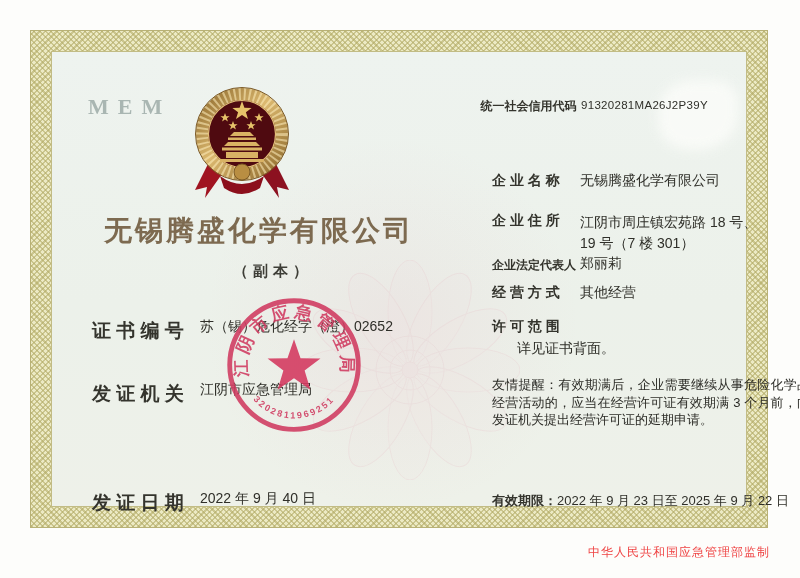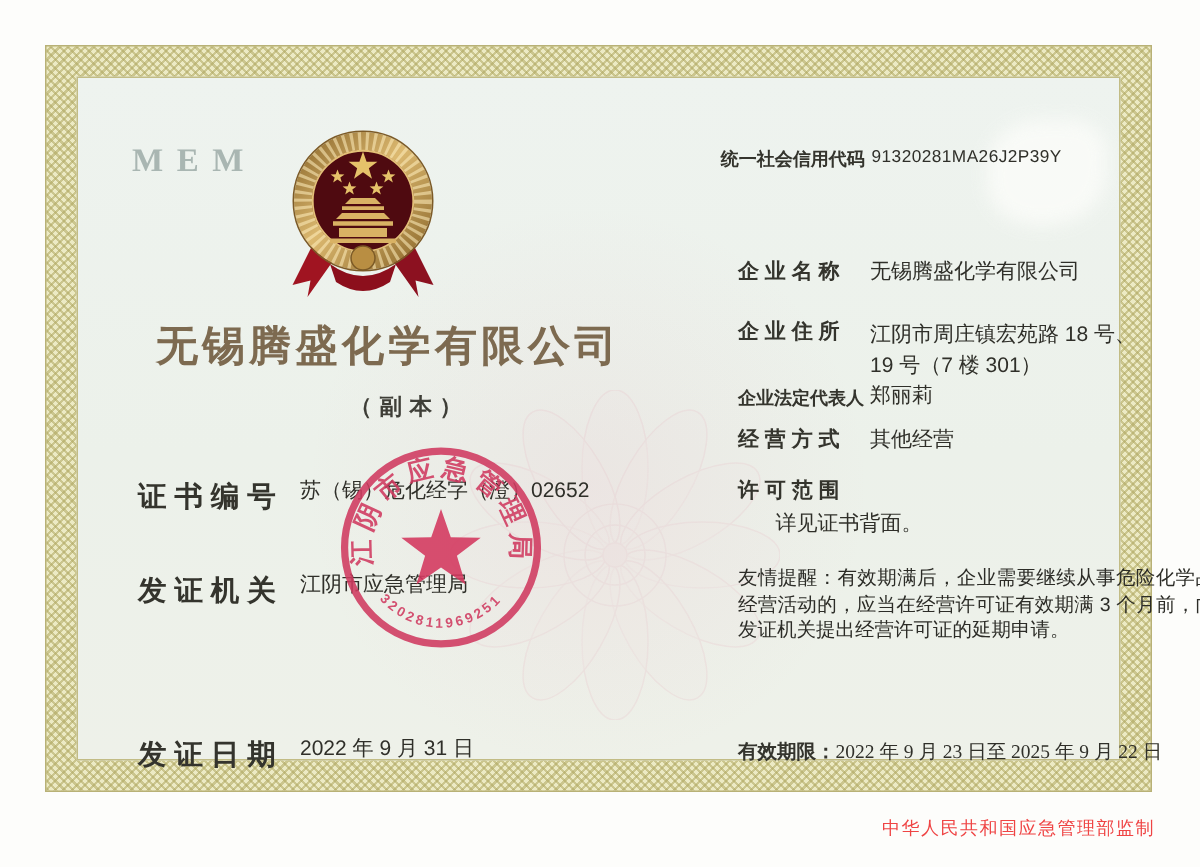--- a/index.html
+++ b/index.html
@@ -181,7 +181,7 @@
       </div>
       <div class="row l-row row-issuedate">
         <span class="lbl">发 证 日 期</span>
-        <span class="val">2022 年 9 月 31 日</span>
+        <span class="val">2022 年 9 月 40 日</span>
       </div>
 
       <svg class="seal" viewBox="0 0 140 140">

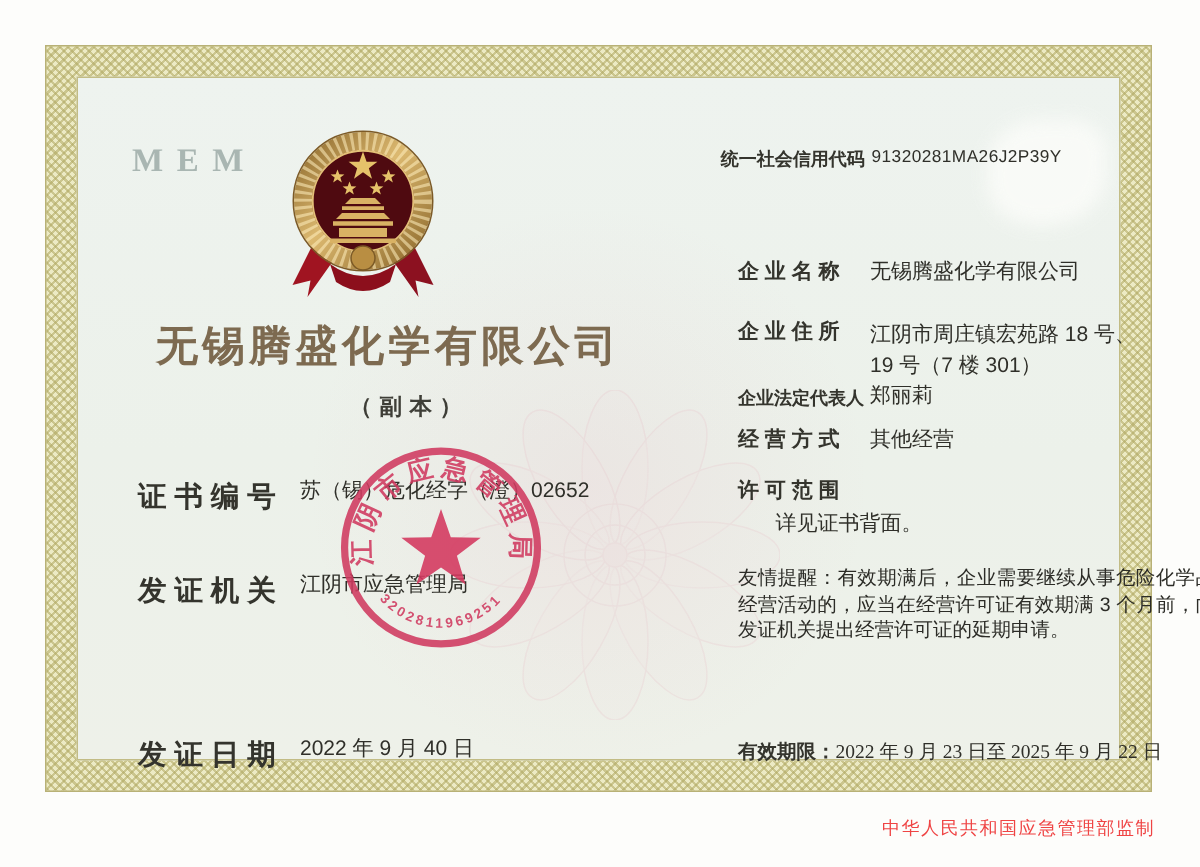--- a/index.html
+++ b/index.html
@@ -84,7 +84,7 @@
   }
   .row-validity{ left:440px; top:440px; }
   .row-validity .lbl{ font-size:13px;text-align:right; }
-  .row-validity .val{ font-size:13px;font-family:Liberation Serif, serif; }
+  .row-validity .val{ font-size:13px; }
 
   
   .seal{ position:absolute; left:167px; top:238px; width:150px; height:150px; opacity:.88; }

